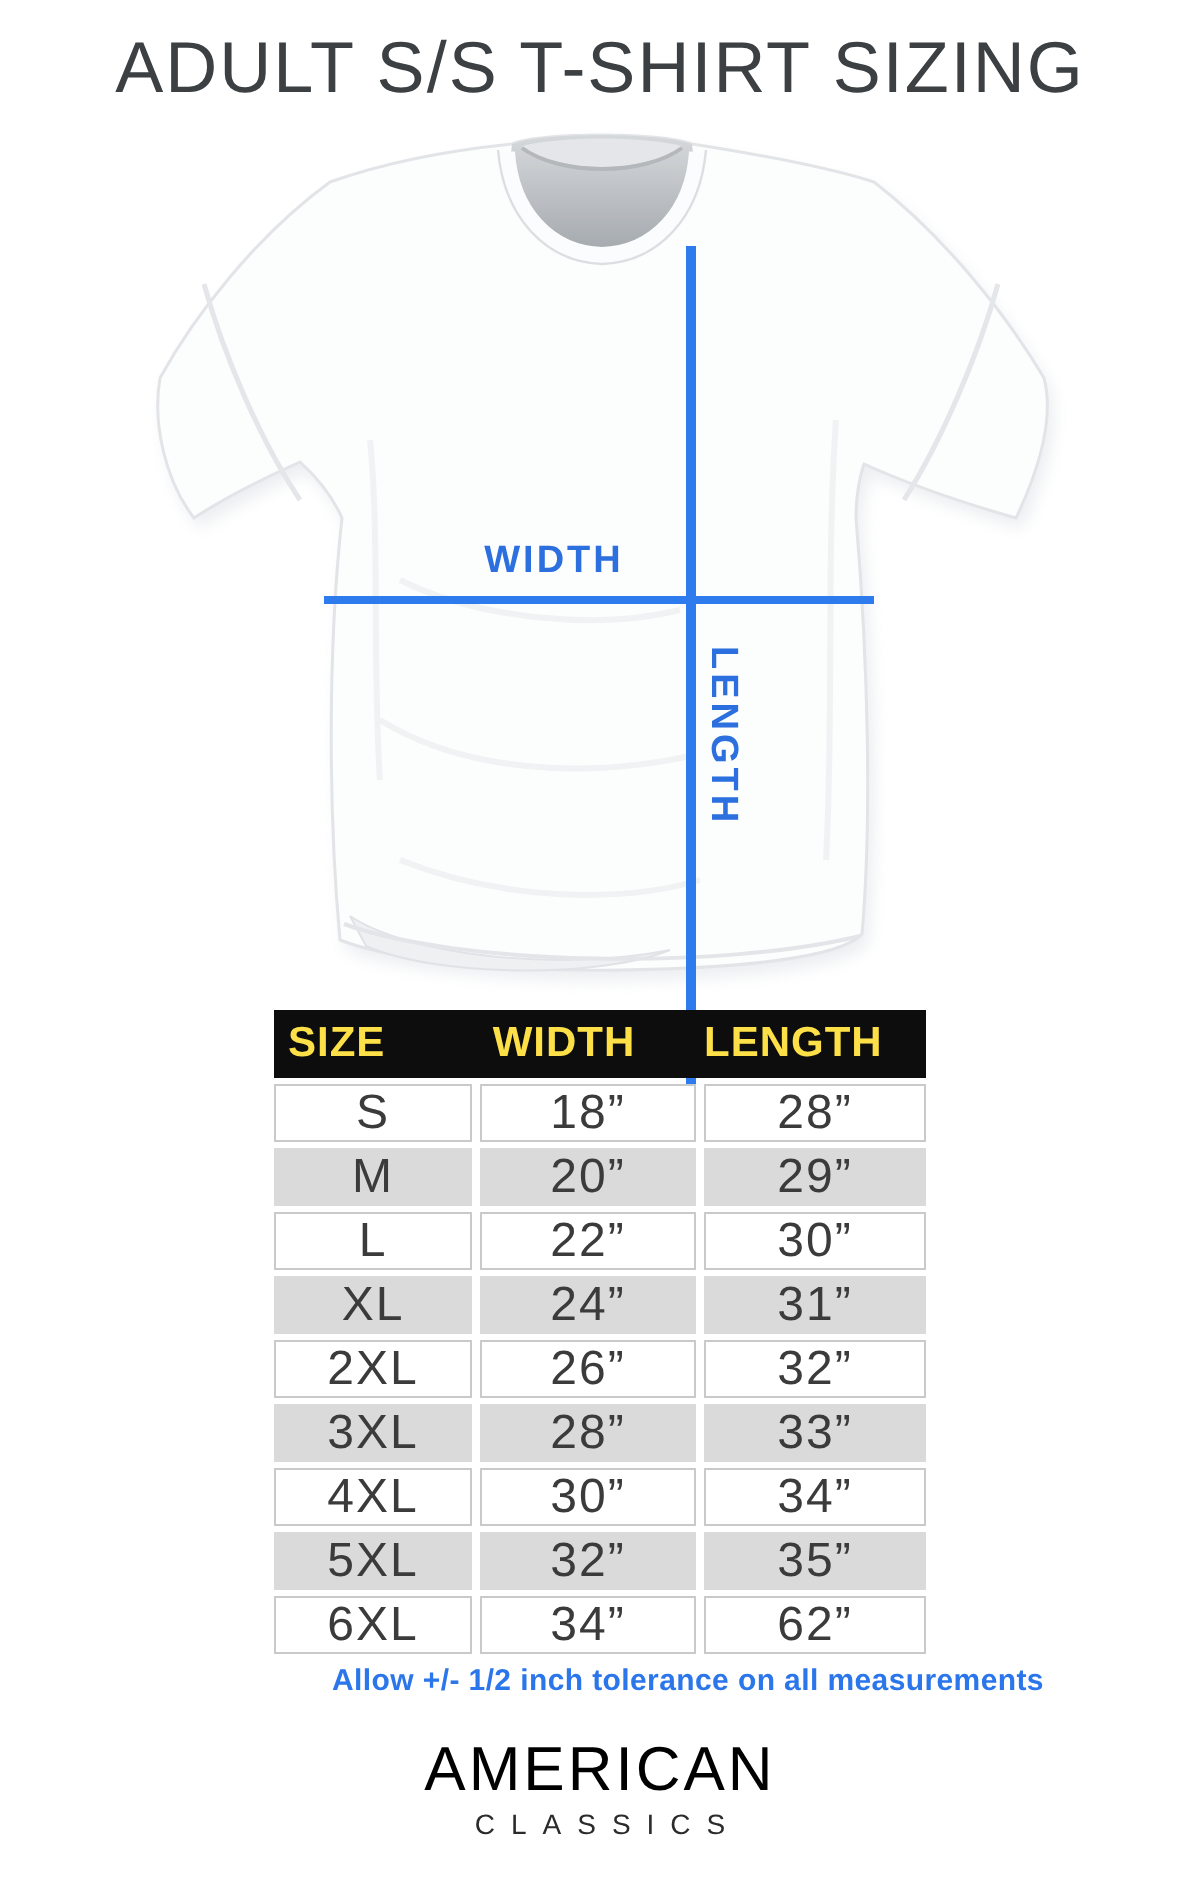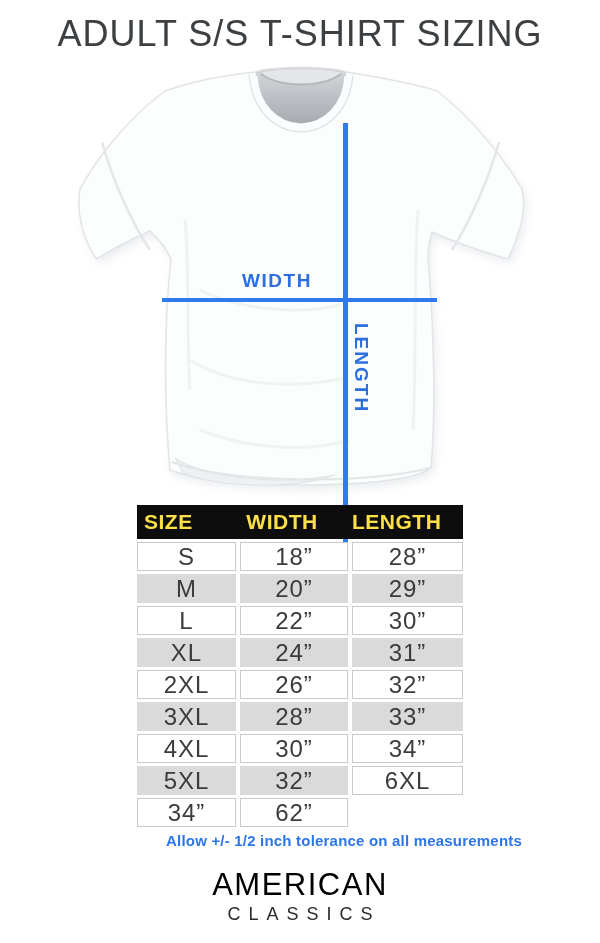--- a/index.html
+++ b/index.html
@@ -168,6 +168,7 @@
 
       <div class="cell row-even">5XL</div>
       <div class="cell row-even">32”</div>
+      <div class="cell row-even">35”</div>
 
       <div class="cell row-odd">6XL</div>
       <div class="cell row-odd">34”</div>

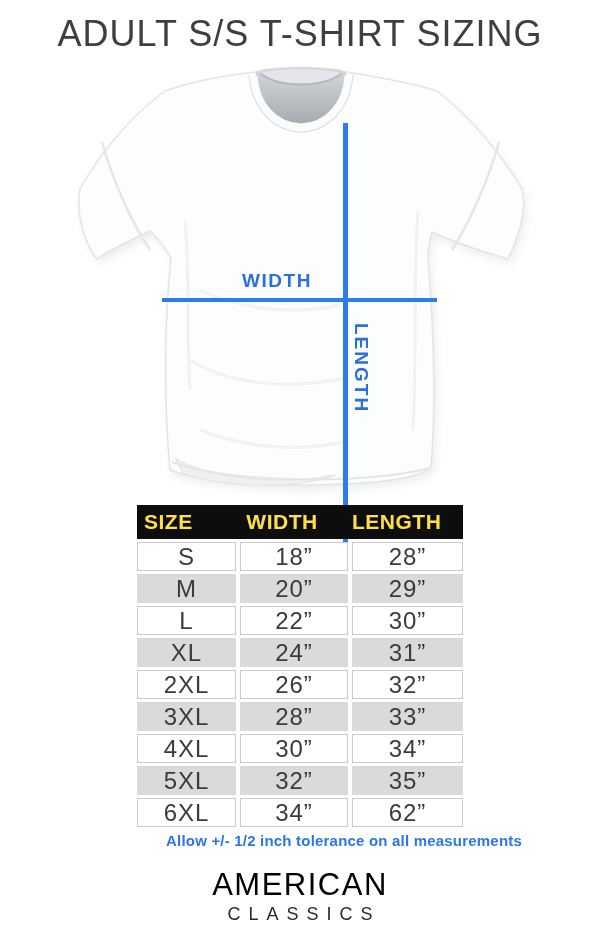--- a/index.html
+++ b/index.html
@@ -73,7 +73,7 @@
     font-size:31px; font-weight:400; letter-spacing:1.5px; color:#000000;
   }
   .brand-line2 {
-    margin-top:1px; font-size:18px; font-weight:400;
+    margin-top:1px; font-size:14px; font-weight:400;
     letter-spacing:8px; text-indent:8px; color:#2b2b2b;
   }
 </style>

